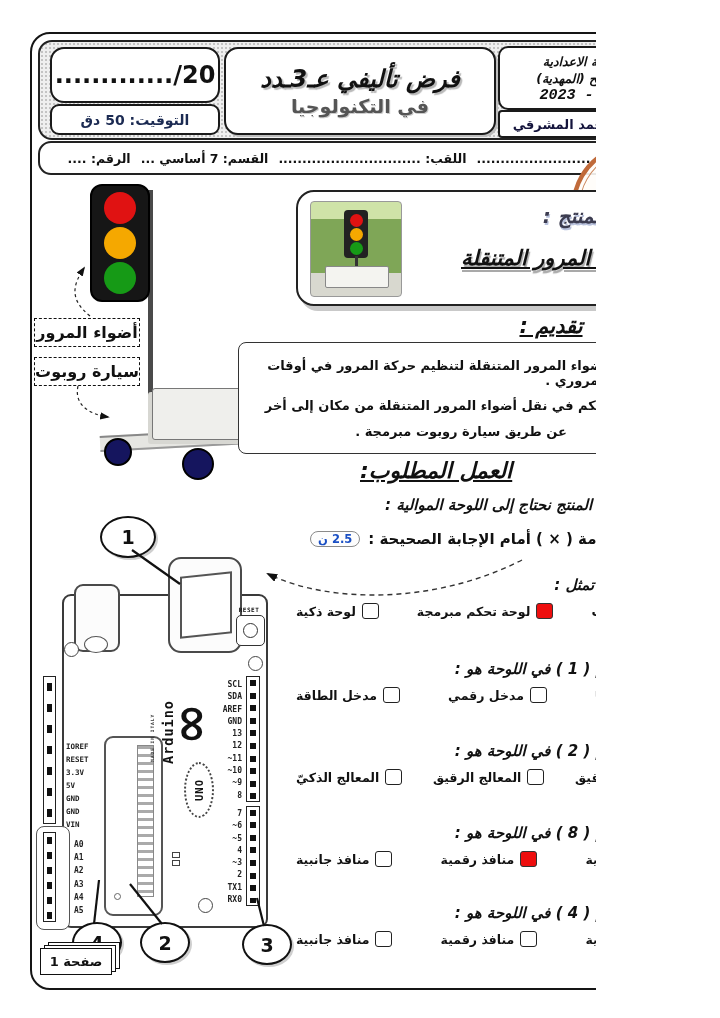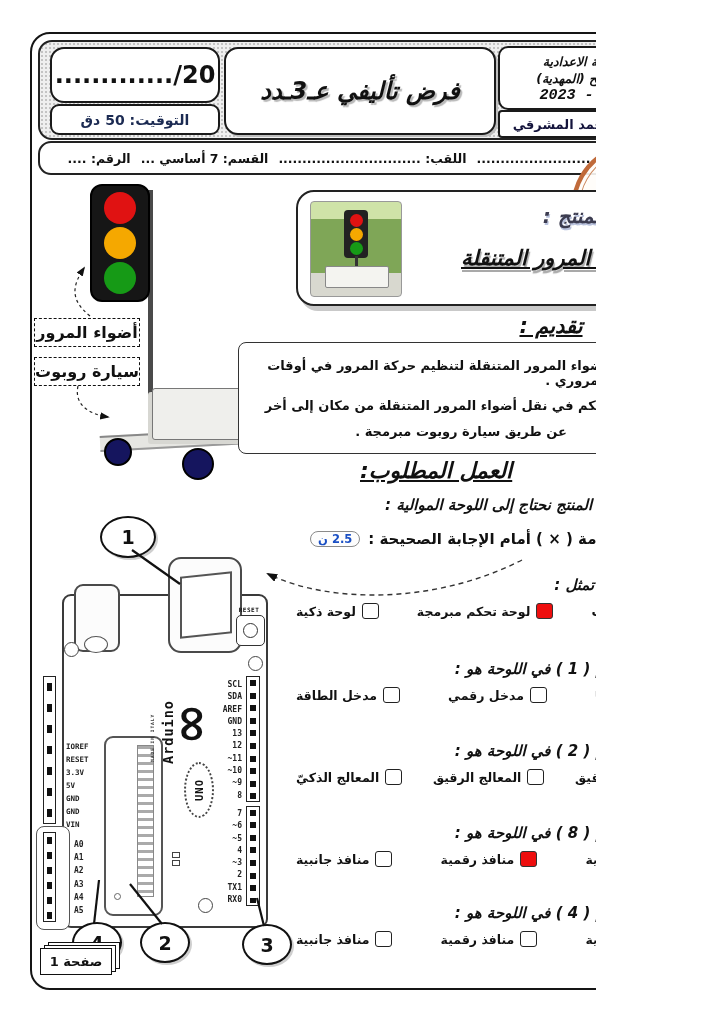--- a/index.html
+++ b/index.html
@@ -135,6 +135,7 @@
     </div>
     <div class="hbox title-box">
       <span class="title1" dir="rtl">فرض تأليفي عـ3ـدد</span>
+      <span class="title2" dir="rtl">في  التكنولوجيا</span>
     </div>
     <div class="hbox school-box">
       <span class="school-line" dir="rtl">المدرسة الاعدادية</span>

